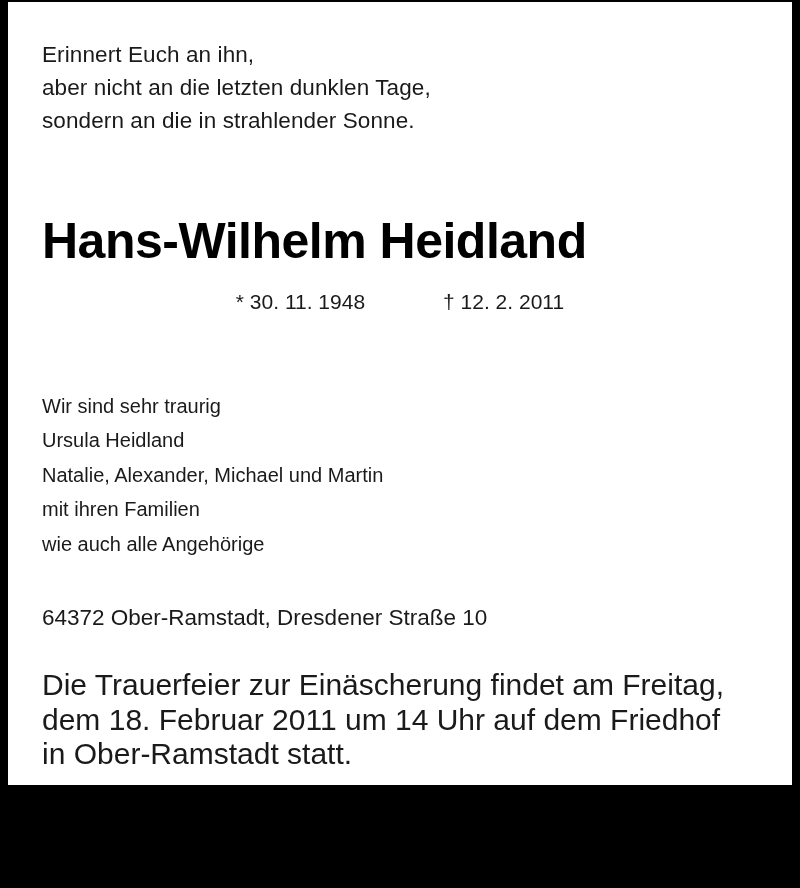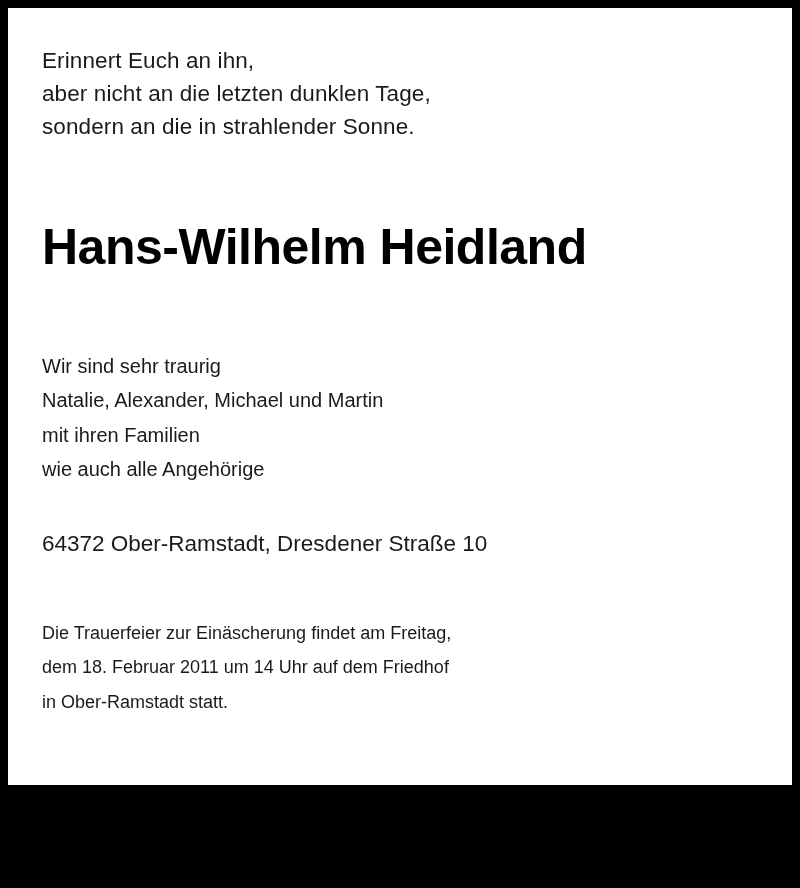--- a/index.html
+++ b/index.html
@@ -18,7 +18,7 @@
     width: 800px;
     height: 793px;
     background: #000000;
-    padding: 8px 8px 8px 8px;
+    padding: 2px 8px 8px 8px;
   }
   .obituary-card {
     box-sizing: border-box;

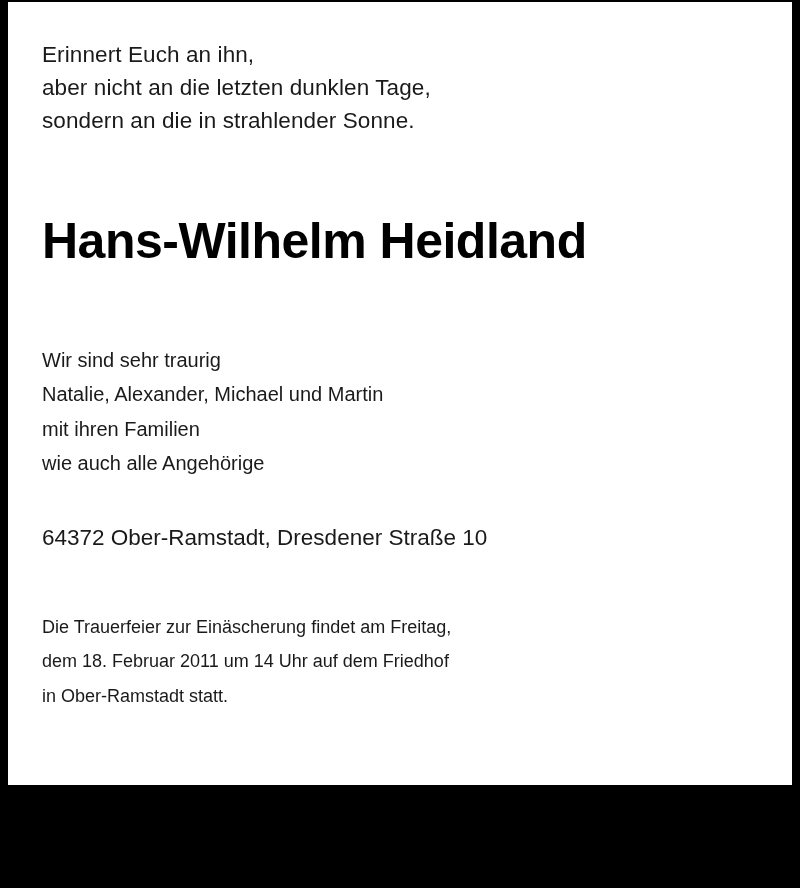--- a/index.html
+++ b/index.html
@@ -101,6 +101,10 @@
 
     <div class="name-block">
       <div class="deceased-name">Hans-Wilhelm Heidland</div>
+      <div class="dates-row">
+        <span class="date-item">* 30. 11. 1948</span>
+        <span class="date-item">† 12. 2. 2011</span>
+      </div>
     </div>
 
     <div class="family-block">

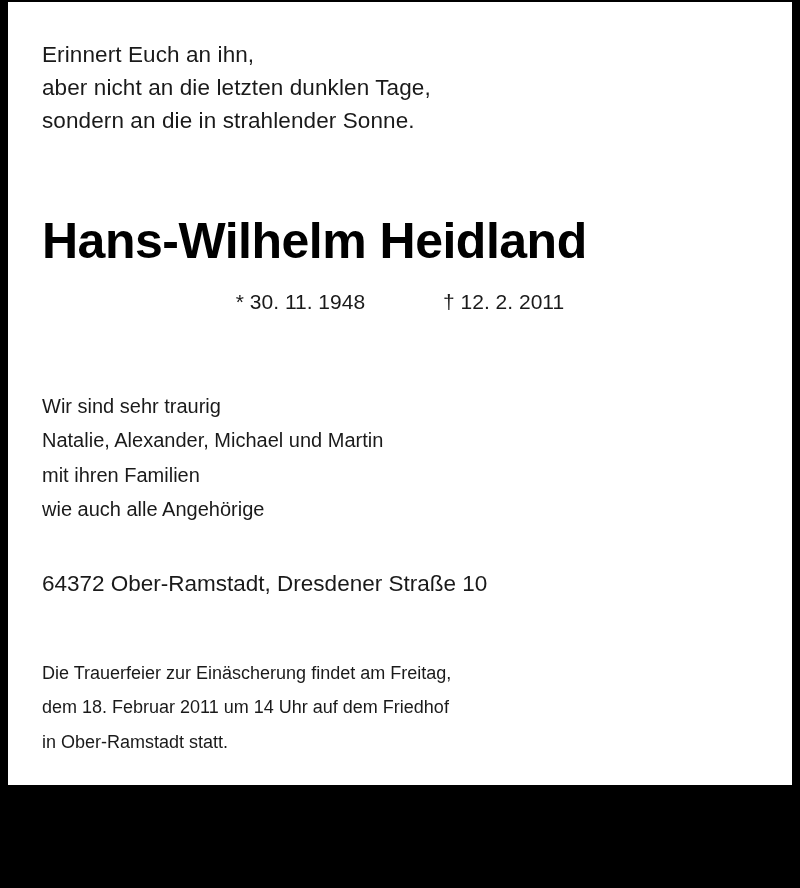--- a/index.html
+++ b/index.html
@@ -109,6 +109,7 @@
 
     <div class="family-block">
       <div>Wir sind sehr traurig</div>
+      <div>Ursula Heidland</div>
       <div>Natalie, Alexander, Michael und Martin</div>
       <div>mit ihren Familien</div>
       <div>wie auch alle Angehörige</div>

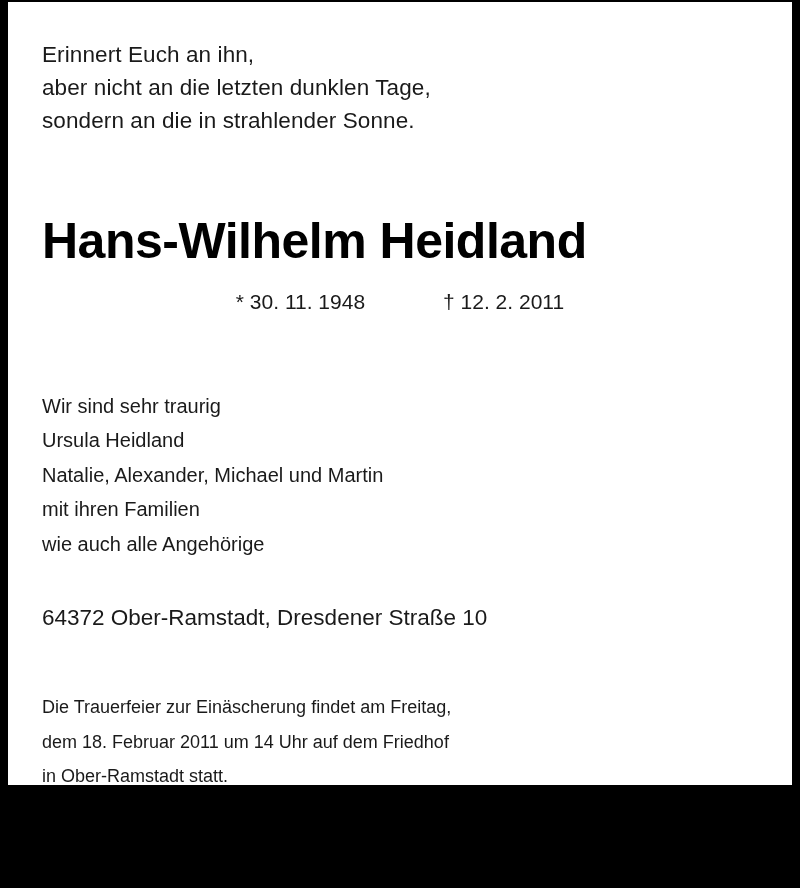--- a/index.html
+++ b/index.html
@@ -78,8 +78,8 @@
     white-space: pre;
   }
   .service-block {
-    margin-top: 55px;
-    font-size: 18px;
+    margin-top: 33px;
+    font-size: 30px;
     line-height: 34.5px;
     color: #1a1a1a;
   }

